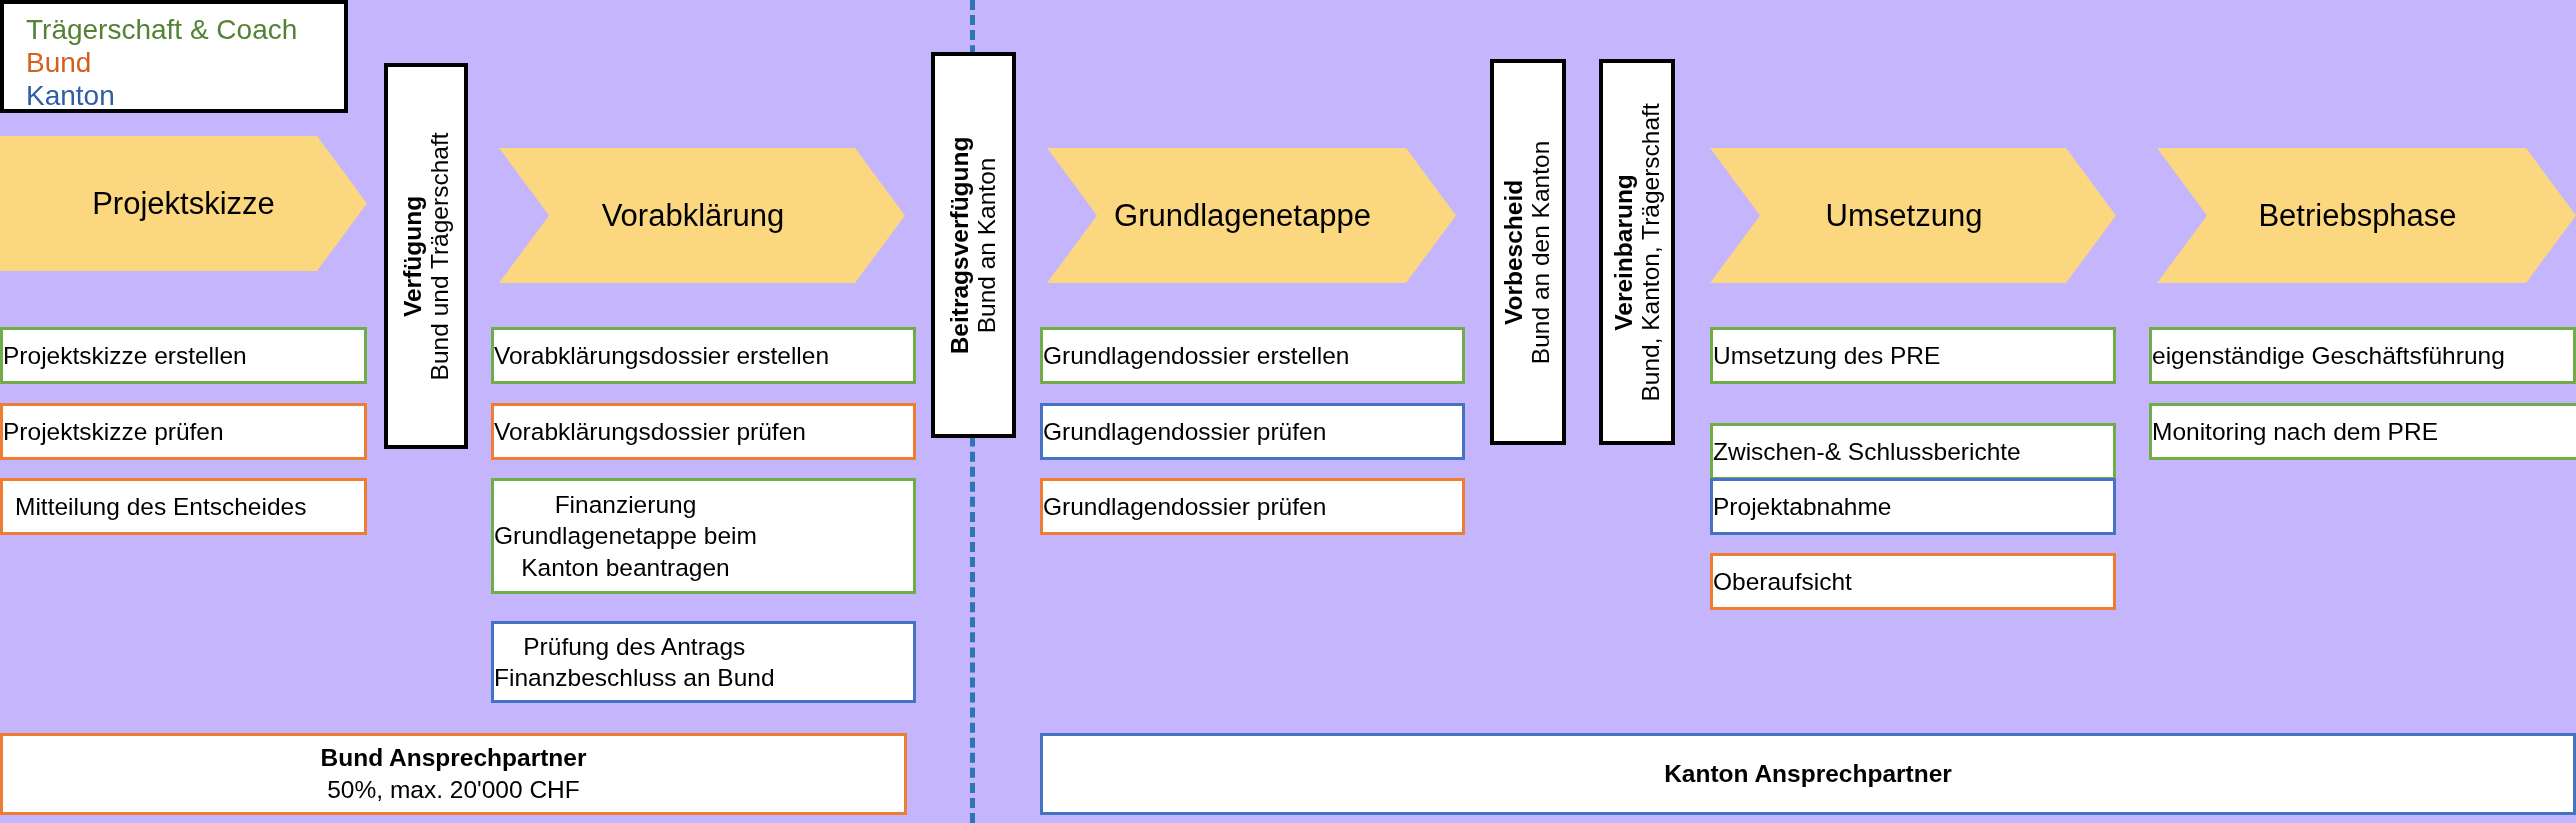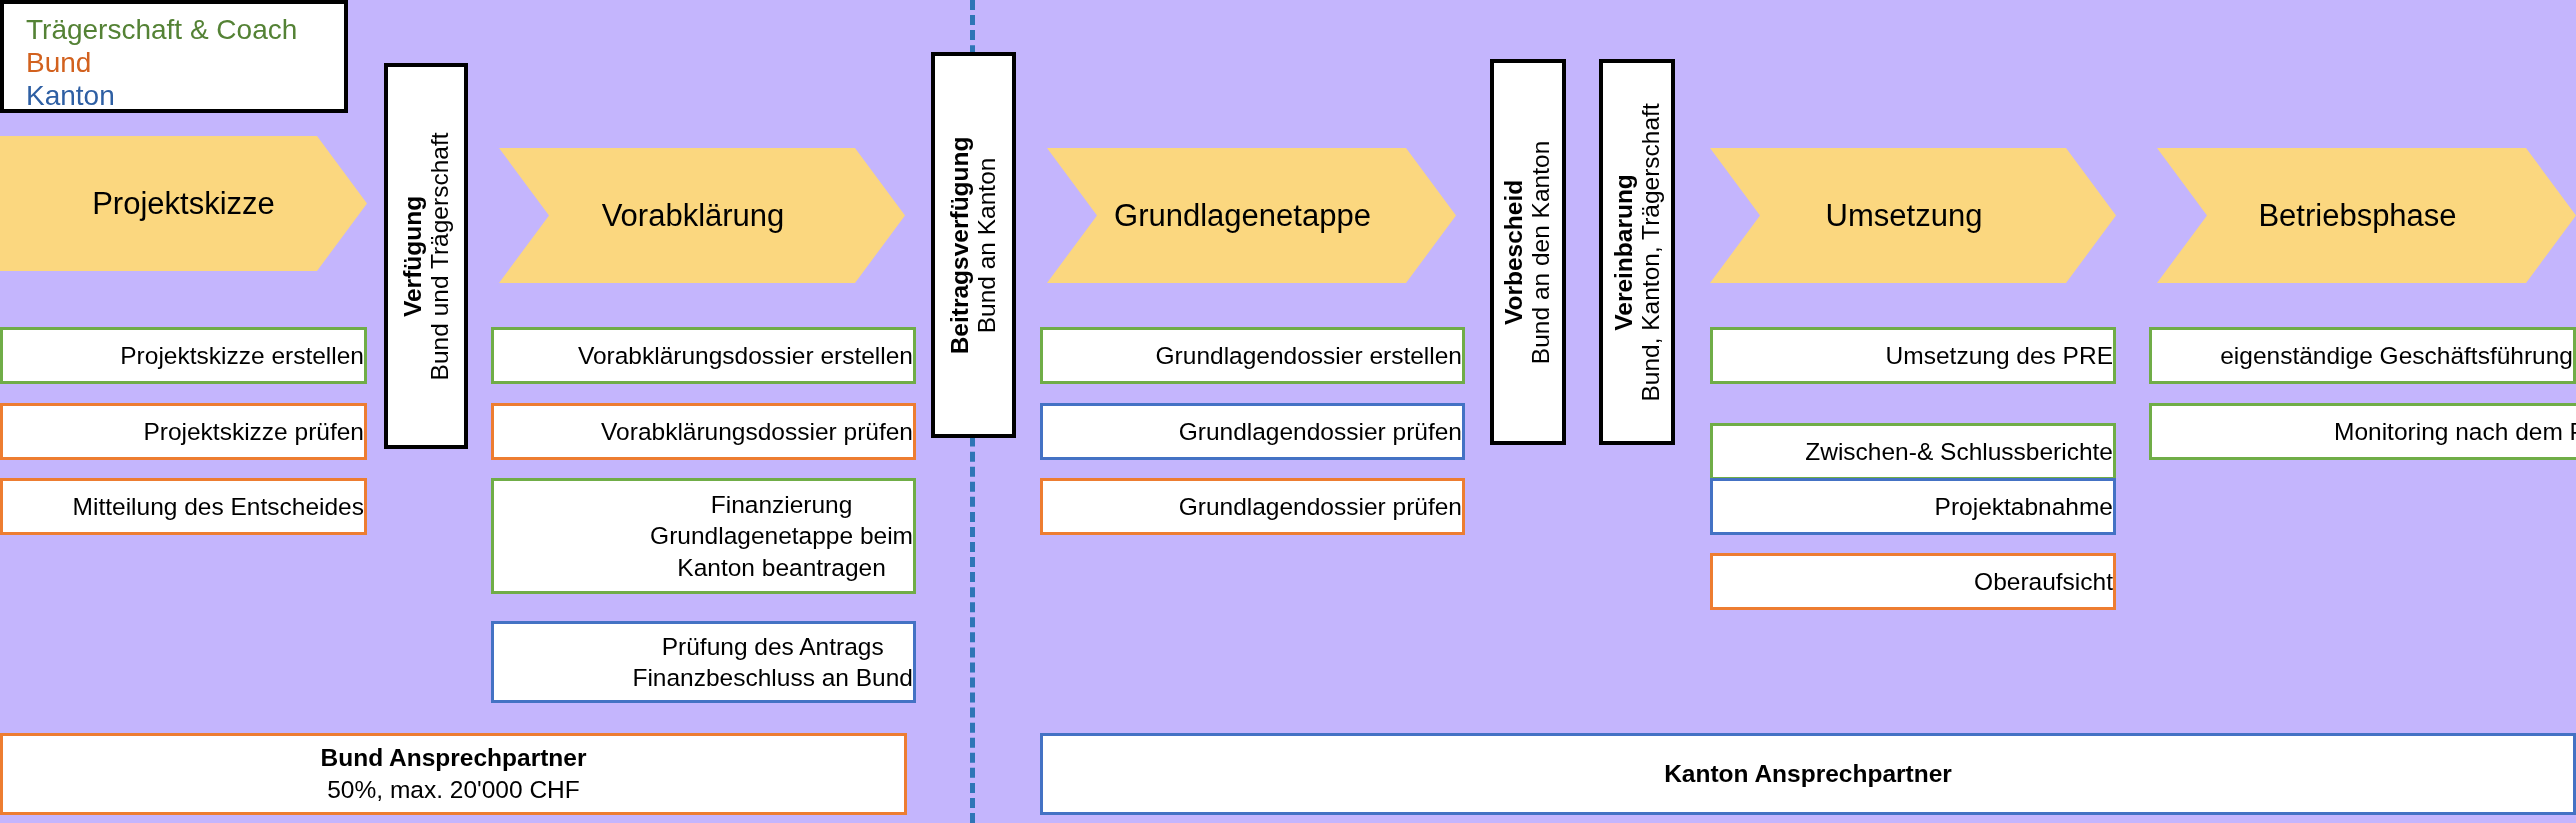--- a/index.html
+++ b/index.html
@@ -104,7 +104,7 @@
     box-sizing: border-box;
     display: flex;
     align-items: center;
-    justify-content: flex-end;
+    justify-content: flex-start;
     text-align: center;
     font-size: 24.5px;
     line-height: 1.28;

